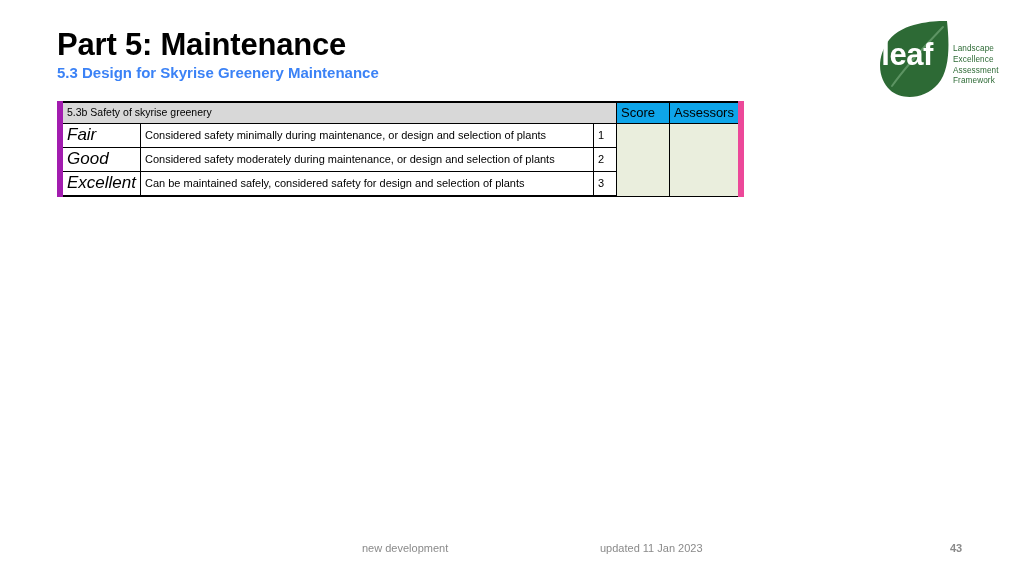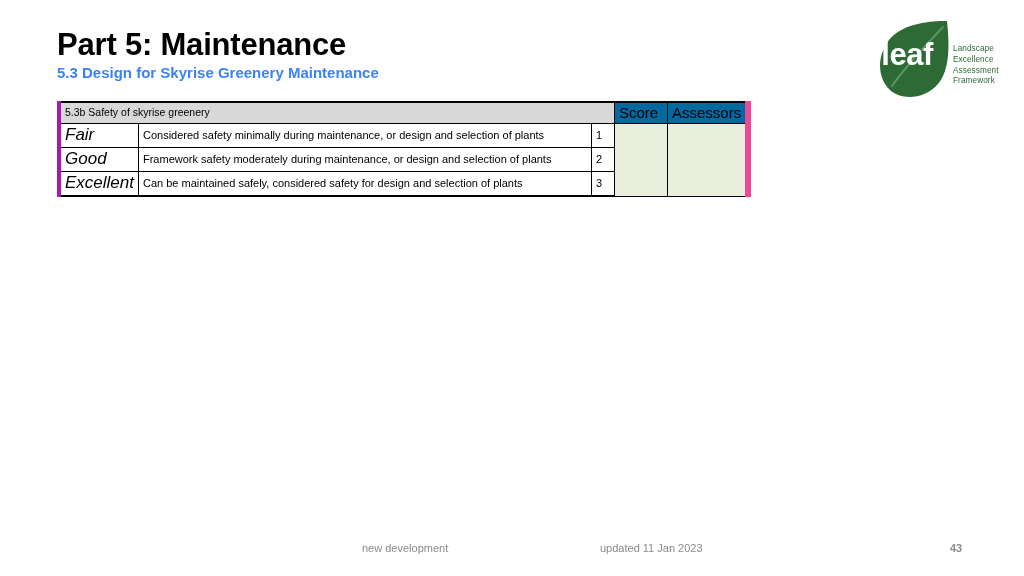--- a/index.html
+++ b/index.html
@@ -84,7 +84,7 @@
     font-weight: normal;
     line-height: 1.1;
   }
-  .score-table .outer-l { border-left: 4px solid #a21caf; margin-left: 32px; }
+  .score-table .outer-l { border-left: 6px solid #a21caf; margin-left: 32px; }
   .score-table .outer-r { border-right: 6px solid #ec4899; }
   .score-table .outer-t { border-top: 2px solid #000000; }
   .score-table .outer-b { border-bottom: 2px solid #000000; }

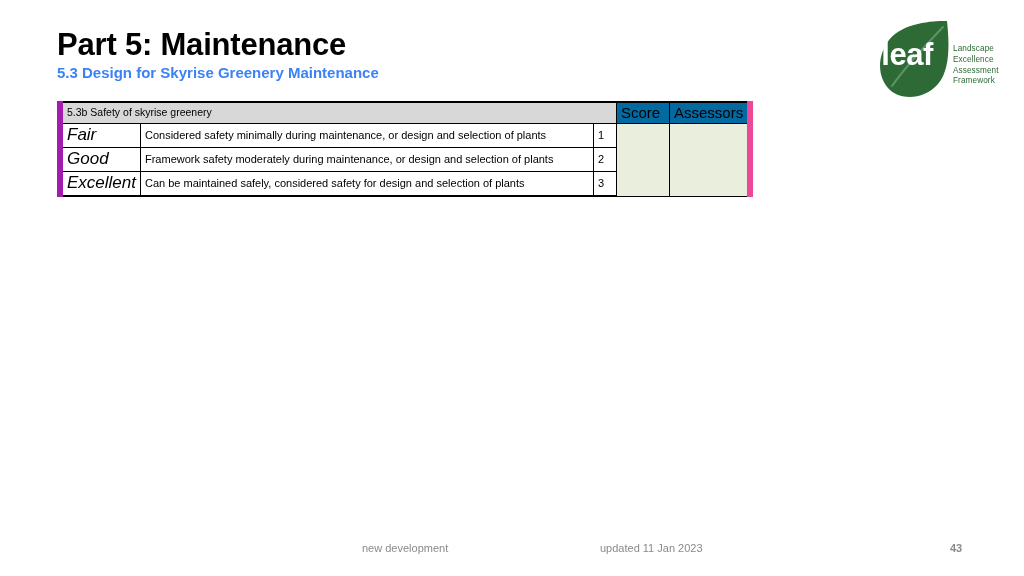--- a/index.html
+++ b/index.html
@@ -96,9 +96,9 @@
     height: 20px;
   }
   .hdr-score, .hdr-assessors {
-    background: #0369a1;
-    font-weight: bold;
-    font-size: 15px;
+    background: #0ea5e9;
+    font-weight: bold;
+    font-size: 13px;
     text-align: center;
     height: 20px;
   }

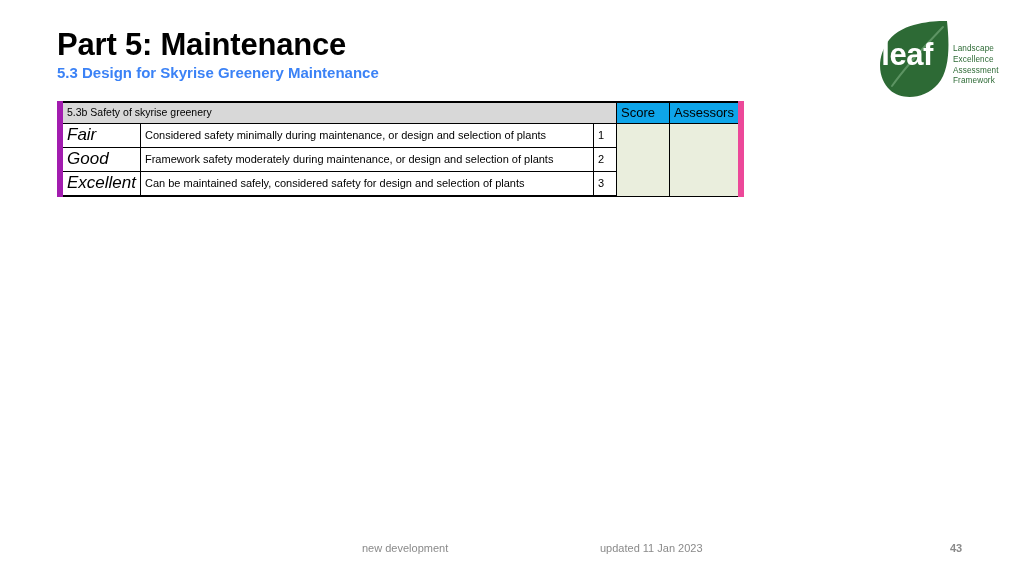--- a/index.html
+++ b/index.html
@@ -191,7 +191,7 @@
     </tr>
     <tr>
       <td class="cell-rating outer-l">Good</td>
-      <td class="cell-desc">Framework safety moderately during maintenance, or design and selection of plants</td>
+      <td class="cell-desc">Considered safety moderately during maintenance, or design and selection of plants</td>
       <td class="cell-points">2</td>
     </tr>
     <tr>

